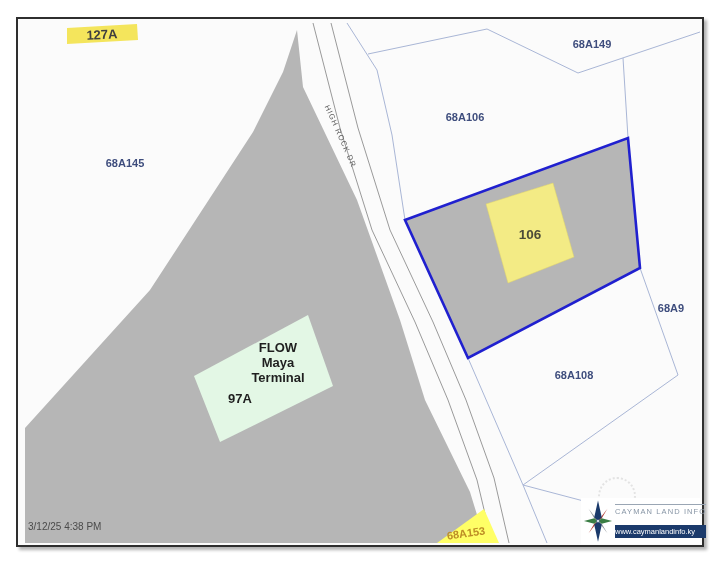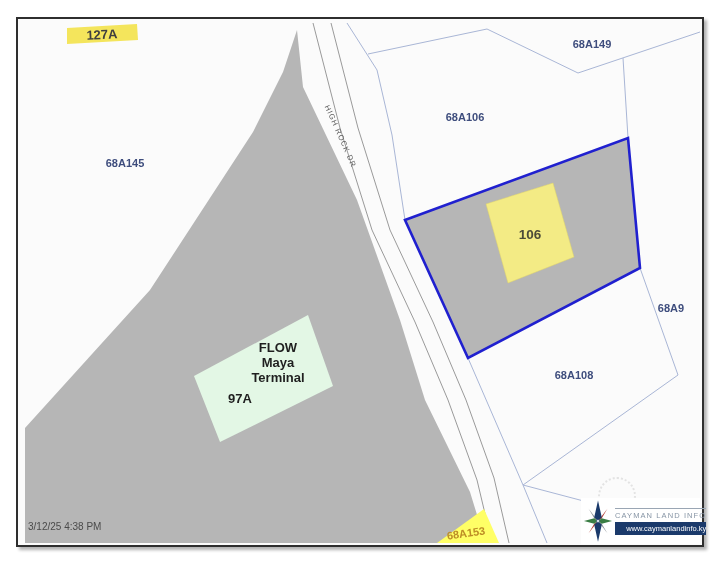--- a/index.html
+++ b/index.html
@@ -37,7 +37,7 @@
   .logo{position:absolute;left:563px;top:479px;width:119px;height:46px;background:#ffffff;display:flex;align-items:center;}
   .logo-star{width:30px;height:44px;flex:0 0 30px;margin-left:2px;}
   .logo-col{flex:1;display:flex;flex-direction:column;margin-left:2px;margin-right:2px;}
-  .logo-name{font-size:7.5px;letter-spacing:1.1px;color:#8795a5;border-top:1px solid #9aa6b4;padding-top:2px;padding-bottom:2px;white-space:nowrap;}
+  .logo-name{font-size:7.5px;letter-spacing:1.1px;color:#8795a5;border-top:1px solid #9aa6b4;padding-top:2px;padding-bottom:9px;white-space:nowrap;}
   .logo-url{height:13px;line-height:13px;background:var(--brand-navy);color:#ffffff;font-size:7.5px;text-align:right;white-space:nowrap;}
 </style>
 </head>

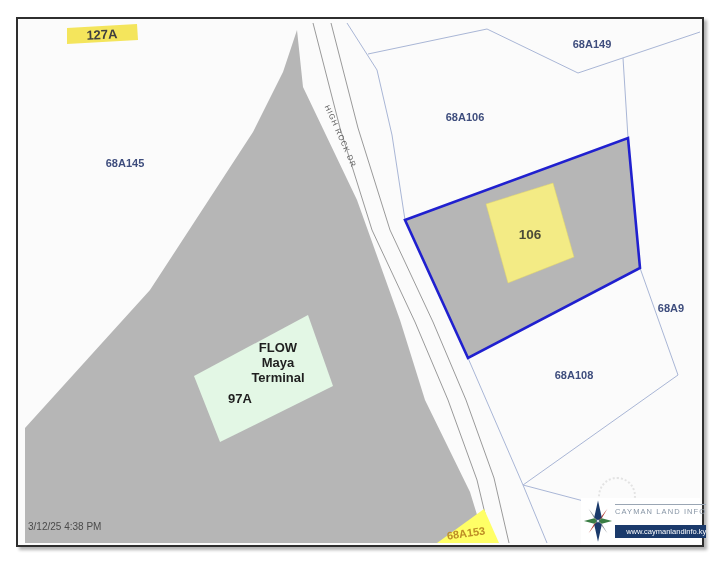--- a/index.html
+++ b/index.html
@@ -38,7 +38,7 @@
   .logo-star{width:30px;height:44px;flex:0 0 30px;margin-left:2px;}
   .logo-col{flex:1;display:flex;flex-direction:column;margin-left:2px;margin-right:2px;}
   .logo-name{font-size:7.5px;letter-spacing:1.1px;color:#8795a5;border-top:1px solid #9aa6b4;padding-top:2px;padding-bottom:9px;white-space:nowrap;}
-  .logo-url{height:13px;line-height:13px;background:var(--brand-navy);color:#ffffff;font-size:7.5px;text-align:right;white-space:nowrap;}
+  .logo-url{height:13px;line-height:13px;background:var(--brand-navy);color:#ffffff;font-size:7.5px;text-align:left;white-space:nowrap;}
 </style>
 </head>
 <body>

